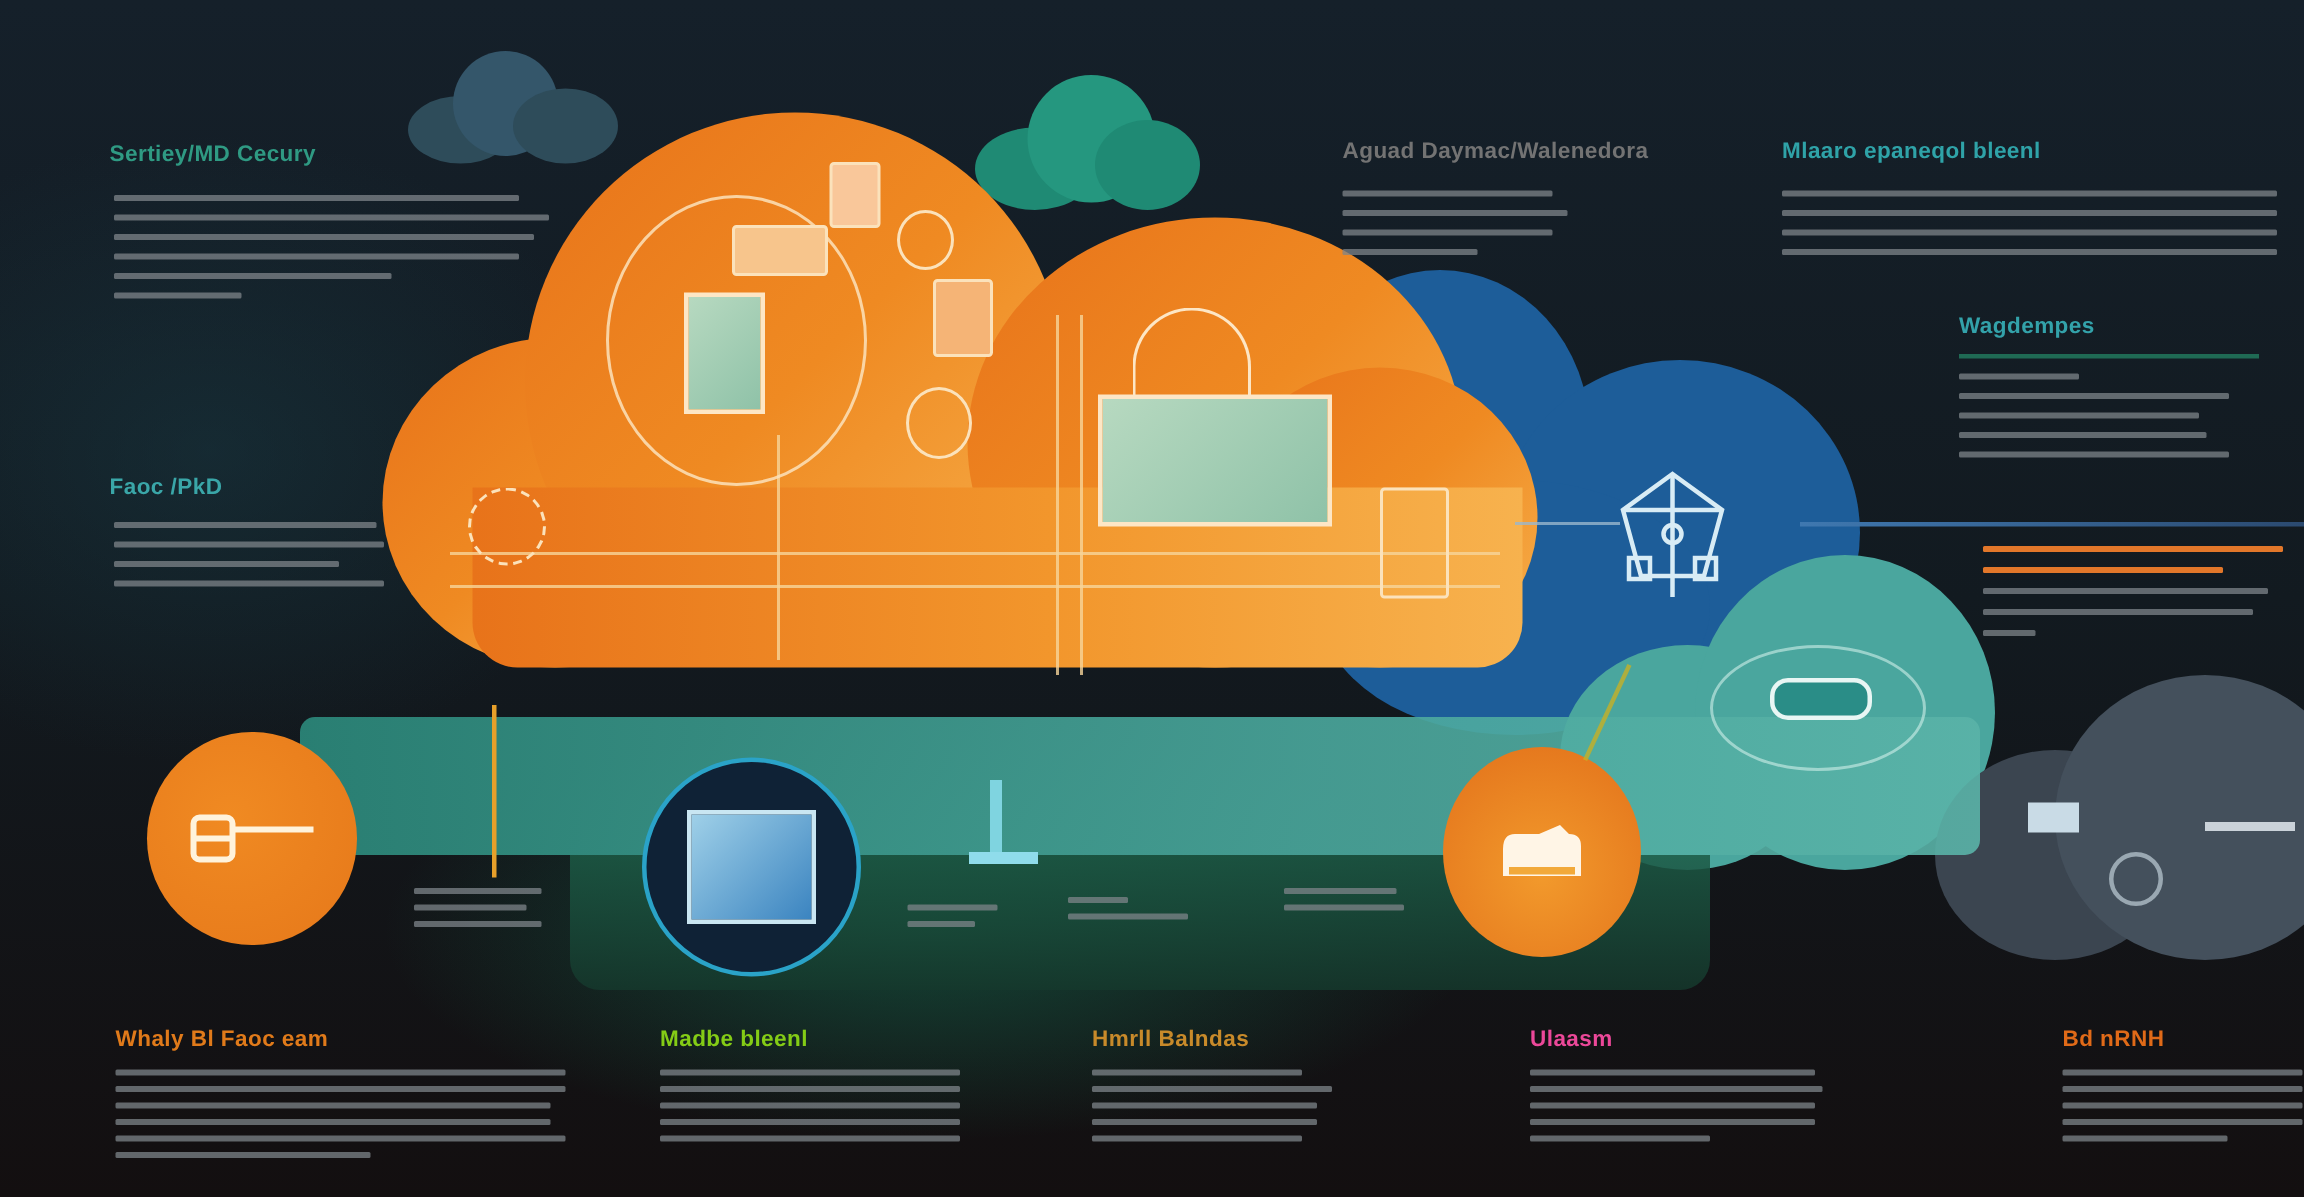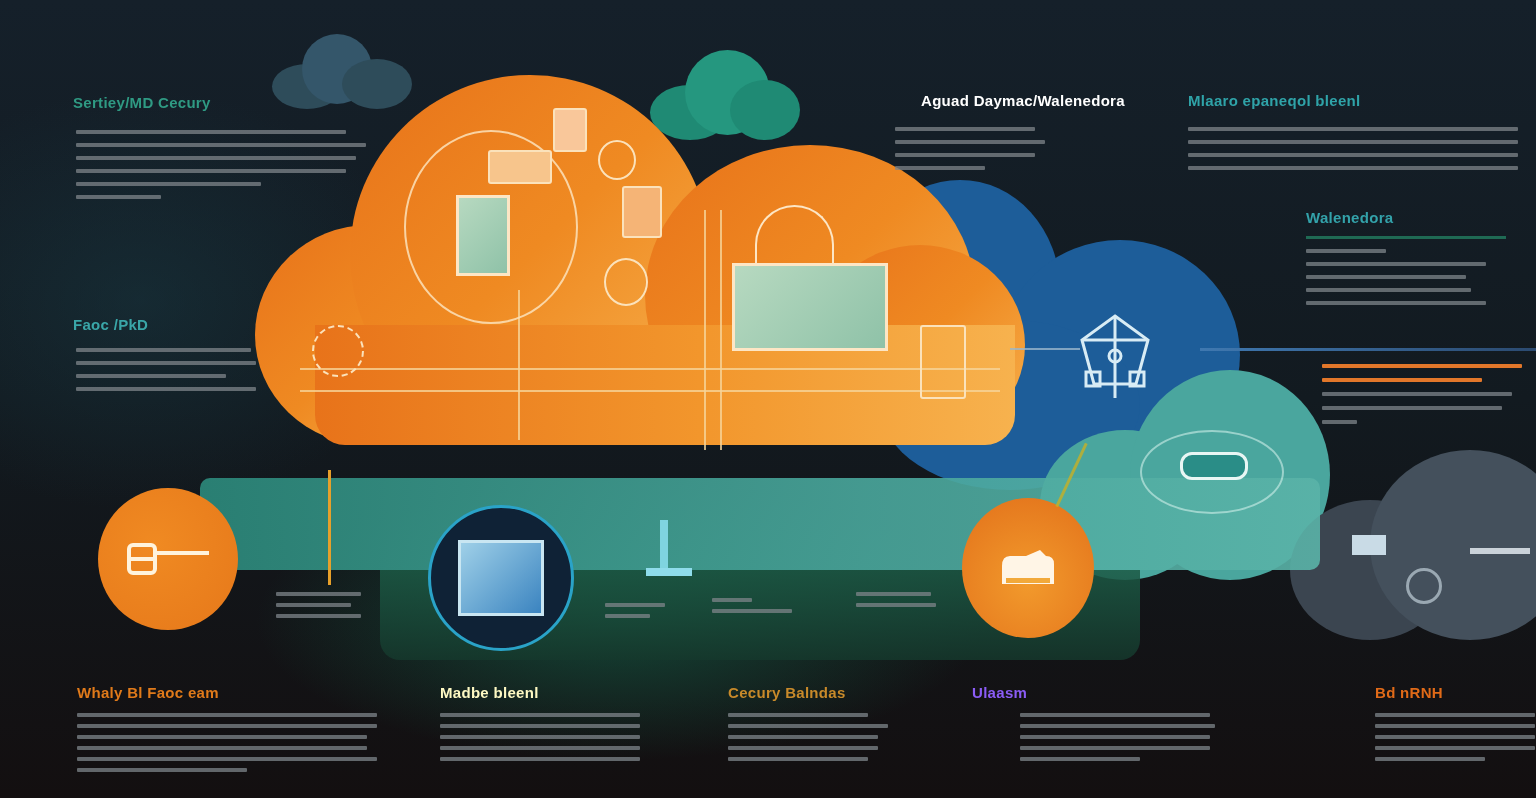--- a/index.html
+++ b/index.html
@@ -153,7 +153,7 @@
     <div class="bar" style="width:180px"></div>
 </div>
 
-<div class="heading" style="left:895px;top:92px;color:#ffffff;margin-left:26px;">Aguad Daymac/Walenedora</div>
+<div class="heading" style="left:895px;top:92px;color:#737373;">Aguad Daymac/Walenedora</div>
 <div class="bars" style="left:895px;top:127px;">
   <div class="bar" style="width:140px"></div>
     <div class="bar" style="width:150px"></div>

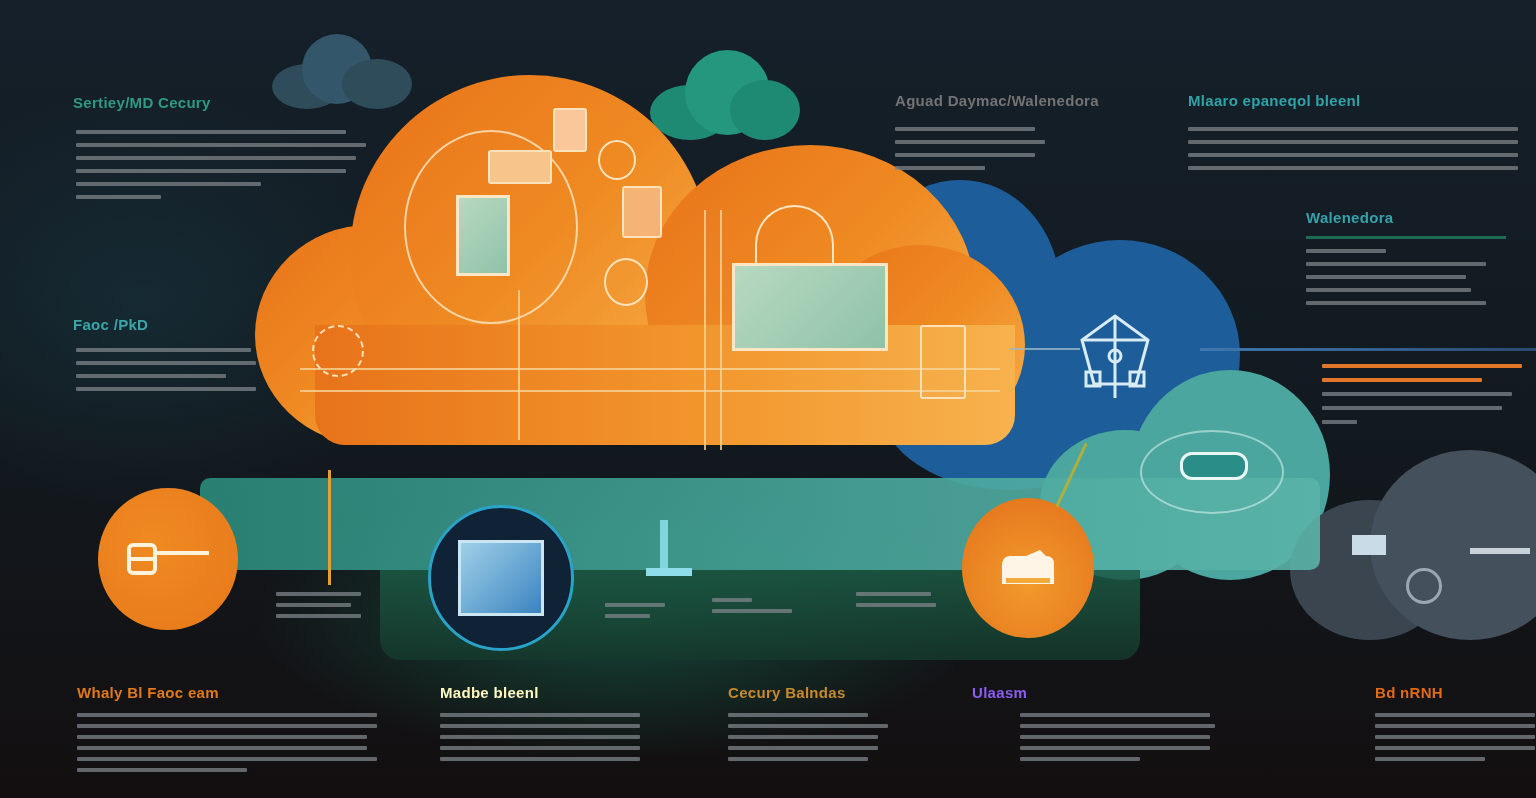--- a/index.html
+++ b/index.html
@@ -169,7 +169,7 @@
     <div class="bar" style="width:330px"></div>
 </div>
 
-<div class="heading" style="left:1306px;top:209px;color:#33a2aa;">Walenedora</div>
+<div class="heading" style="left:1306px;top:209px;color:#33a2aa;">Wagdempes</div>
 <div class="abs" style="left:1306px;top:236px;width:200px;height:3px;background:#1f6a54;"></div>
 <div class="bars" style="left:1306px;top:249px;">
   <div class="bar" style="width:80px"></div>

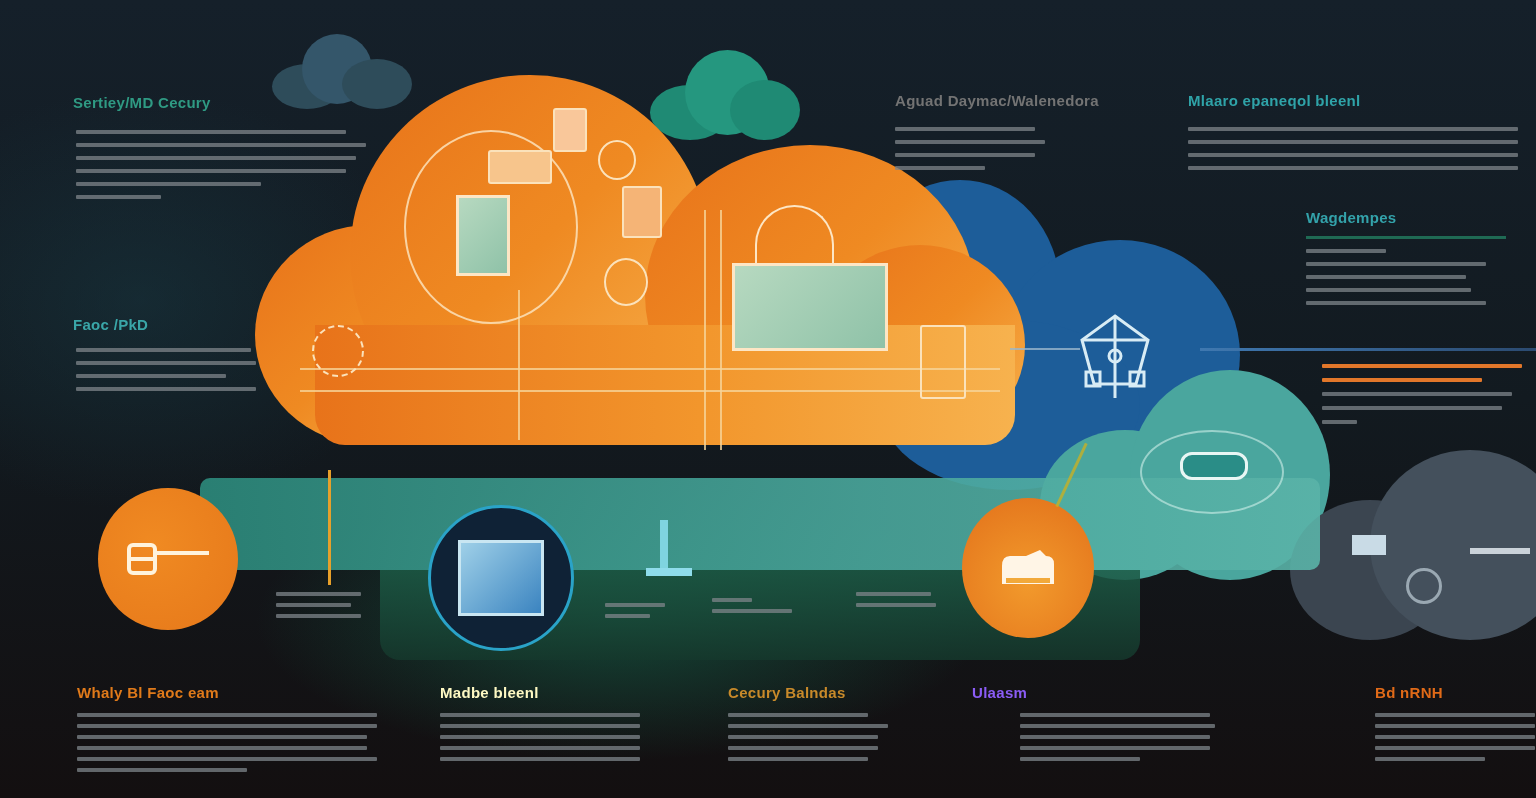--- a/index.html
+++ b/index.html
@@ -215,7 +215,7 @@
     <div class="bar" style="width:170px"></div>
 </div>
 
-<div class="heading" style="left:440px;top:684px;color:#fef9c3;">Madbe bleenl</div>
+<div class="heading" style="left:440px;top:684px;color:#84cc16;">Madbe bleenl</div>
 <div class="bars" style="left:440px;top:713px;gap:7px;">
   <div class="bar" style="width:200px"></div>
     <div class="bar" style="width:200px"></div>

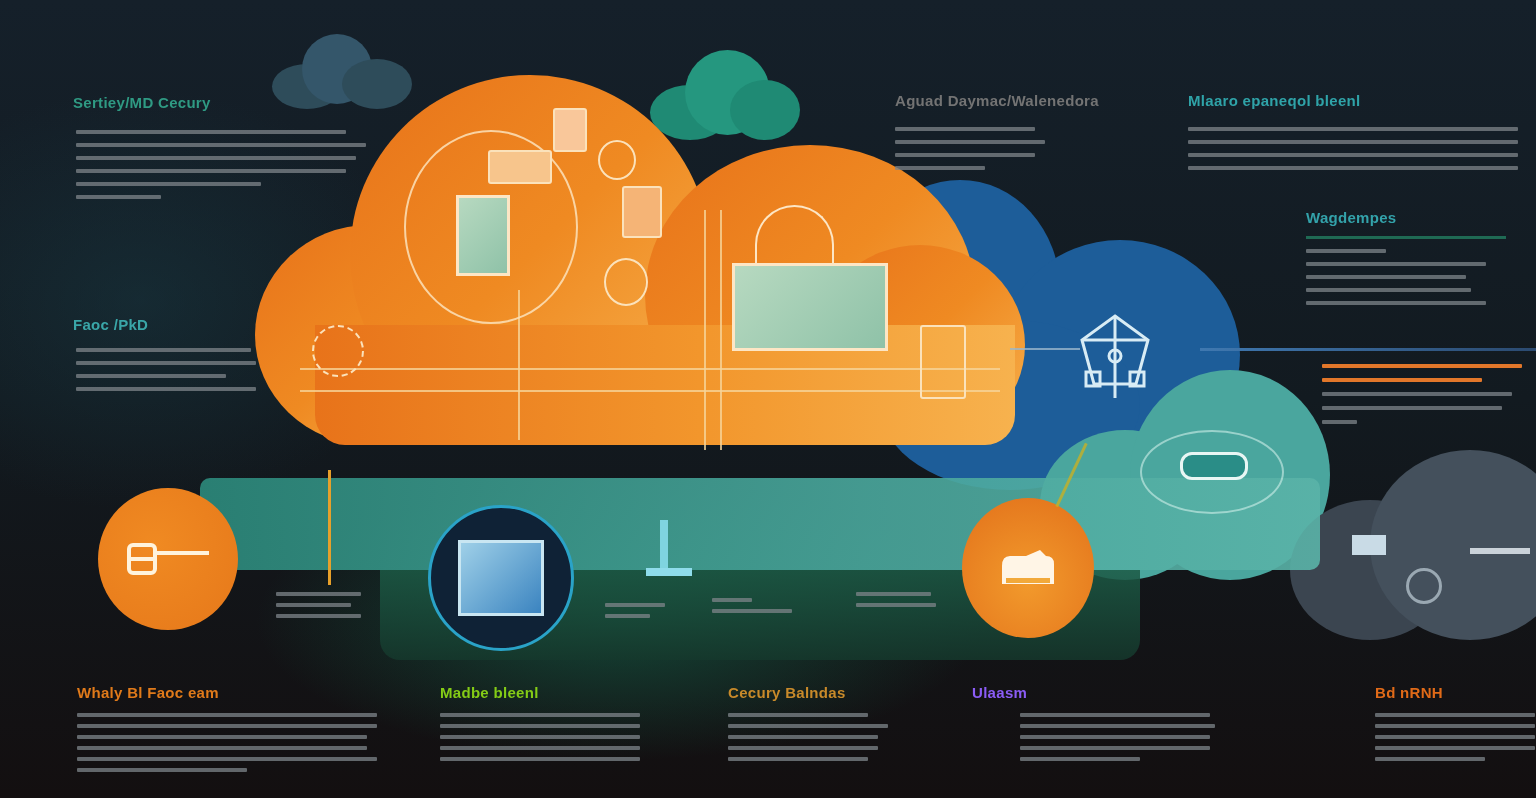--- a/index.html
+++ b/index.html
@@ -224,7 +224,7 @@
     <div class="bar" style="width:200px"></div>
 </div>
 
-<div class="heading" style="left:728px;top:684px;color:#c88a2a;">Cecury Balndas</div>
+<div class="heading" style="left:728px;top:684px;color:#c88a2a;">Hmrll Balndas</div>
 <div class="bars" style="left:728px;top:713px;gap:7px;">
   <div class="bar" style="width:140px"></div>
     <div class="bar" style="width:160px"></div>

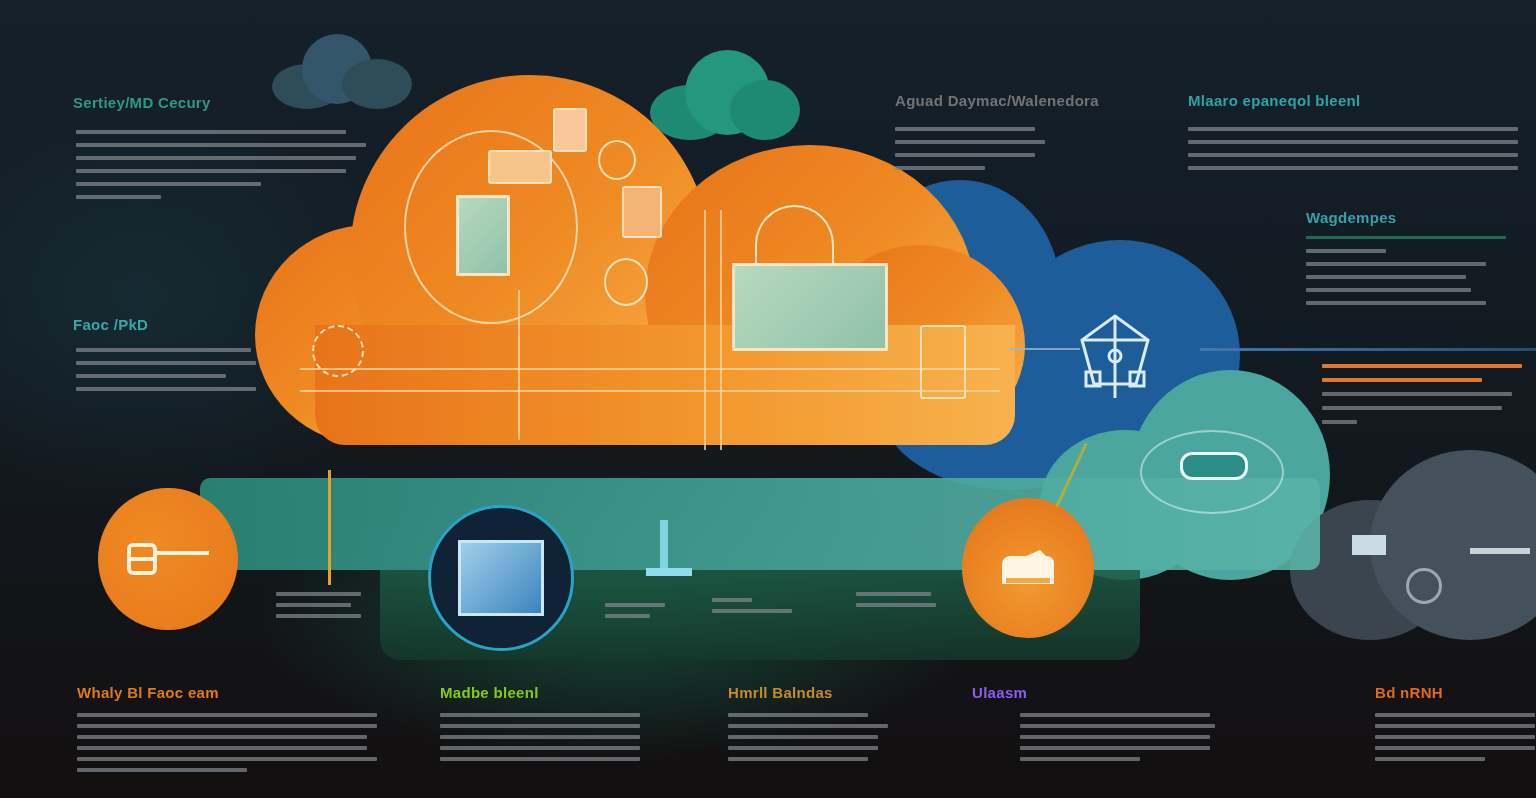--- a/index.html
+++ b/index.html
@@ -233,7 +233,7 @@
     <div class="bar" style="width:140px"></div>
 </div>
 
-<div class="heading" style="left:972px;top:684px;color:#8b5cf6;">Ulaasm</div>
+<div class="heading" style="left:1020px;top:684px;color:#ec4899;">Ulaasm</div>
 <div class="bars" style="left:1020px;top:713px;gap:7px;">
   <div class="bar" style="width:190px"></div>
     <div class="bar" style="width:195px"></div>

